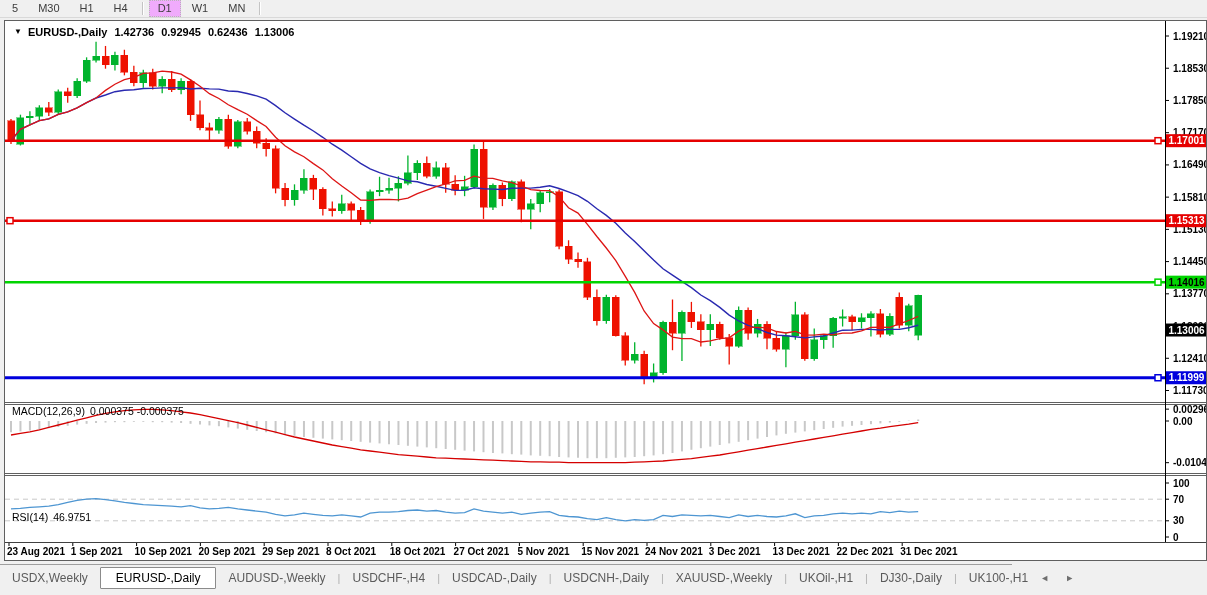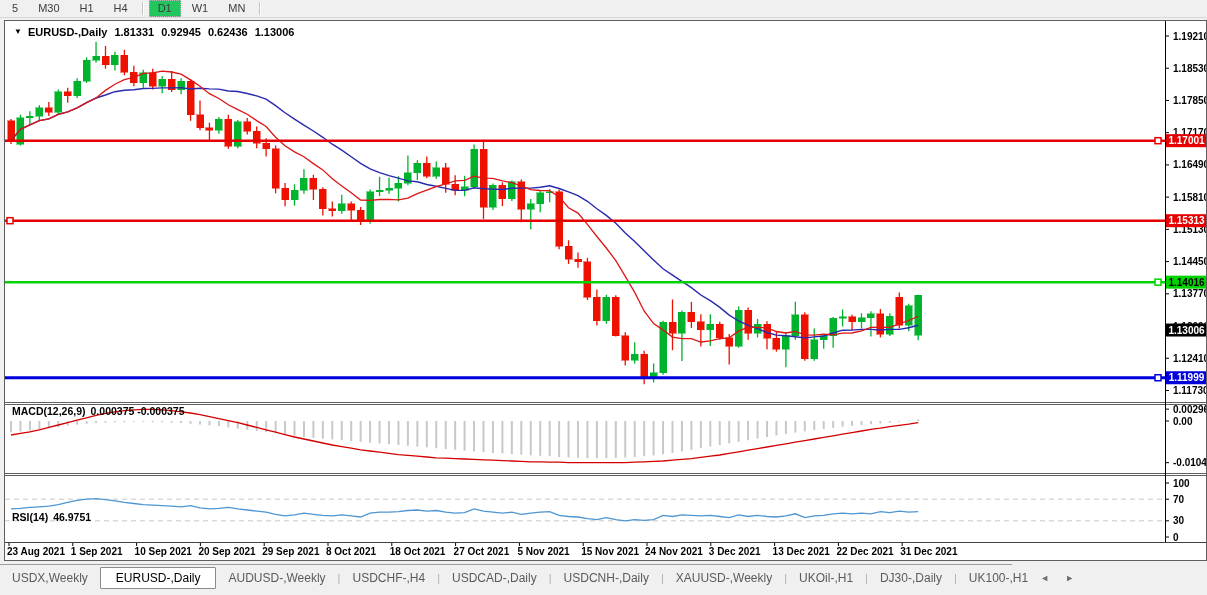--- a/index.html
+++ b/index.html
@@ -9,7 +9,7 @@
   .toolbar{position:absolute;left:0;top:0;width:1207px;height:18px;background:#f0f0f0;
            border-bottom:1px solid #d9d9d9;display:flex;align-items:center;box-sizing:border-box;padding-left:2px;}
   .tf-btn{font-size:11px;color:#3c3c3c;padding:1px 8px;margin:0 1px;border:1px solid transparent;cursor:default;line-height:13px;}
-  .tf-btn.active{background:#22c55e;border:1px dotted #b8b8b8;text-align:center;}
+  .tf-btn.active{background:#f0abfc;border:1px dotted #b8b8b8;text-align:center;}
   .tf-sep{width:1px;height:13px;background:#c4c4c4;border-right:1px solid #ffffff;margin:0 4px;}
   
   .chart-frame{position:absolute;left:4px;top:20px;width:1203px;height:541px;background:#ffffff;

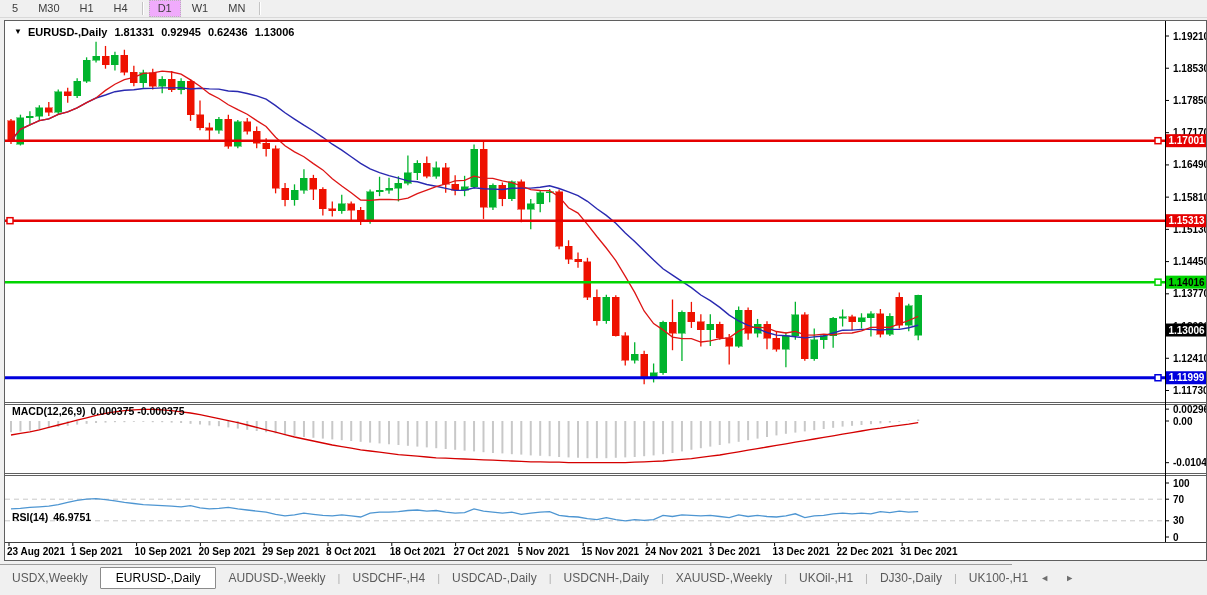--- a/index.html
+++ b/index.html
@@ -447,7 +447,7 @@
   <div class="chart-title">
     <span class="tri">▼</span>
     <span class="v">EURUSD-,Daily</span>
-    <span class="v">1.81331</span>
+    <span class="v">1.42736</span>
     <span class="v">0.92945</span>
     <span class="v">0.62436</span>
     <span class="v">1.13006</span>

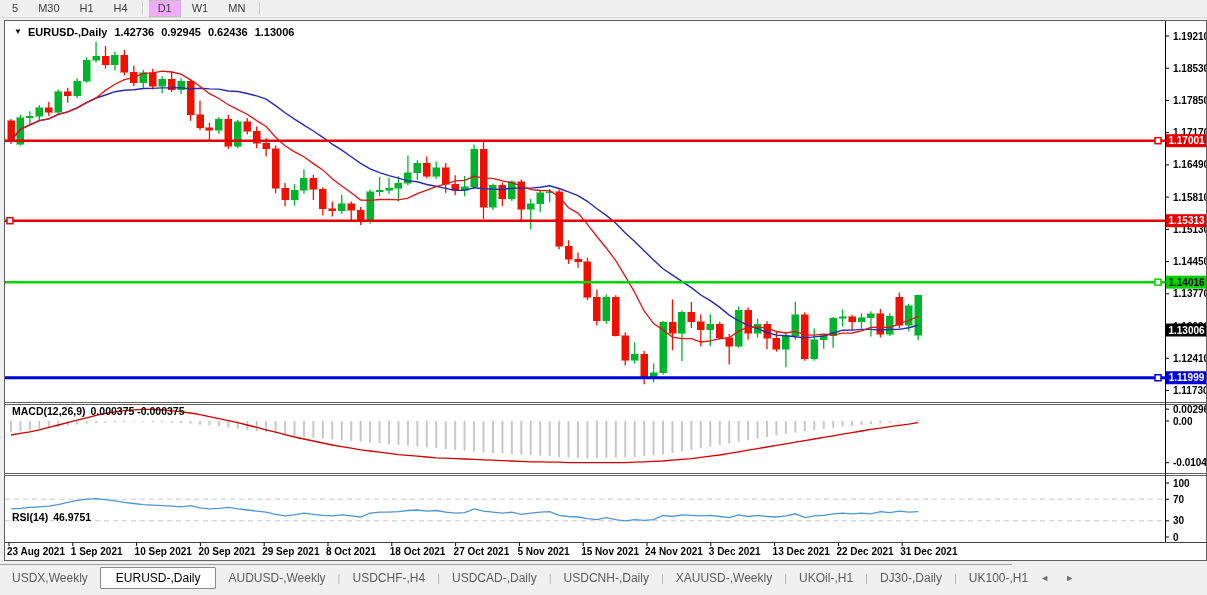--- a/index.html
+++ b/index.html
@@ -20,7 +20,7 @@
                display:flex;align-items:center;white-space:nowrap;z-index:5;}
   .chart-title .tri{font-size:8px;margin-right:6px;position:relative;top:-1px;}
   .chart-title span.v{margin-right:7px;}
-  .panel-label{position:absolute;font-size:10.5px;font-weight:700;color:#000;z-index:5;white-space:nowrap;}
+  .panel-label{position:absolute;font-size:10.5px;font-weight:400;color:#000;z-index:5;white-space:nowrap;}
   .panel-label span{margin-right:5px;}
   
   .tabbar{position:absolute;left:0;top:564px;width:1012px;height:26px;background:#f0f0f0;

